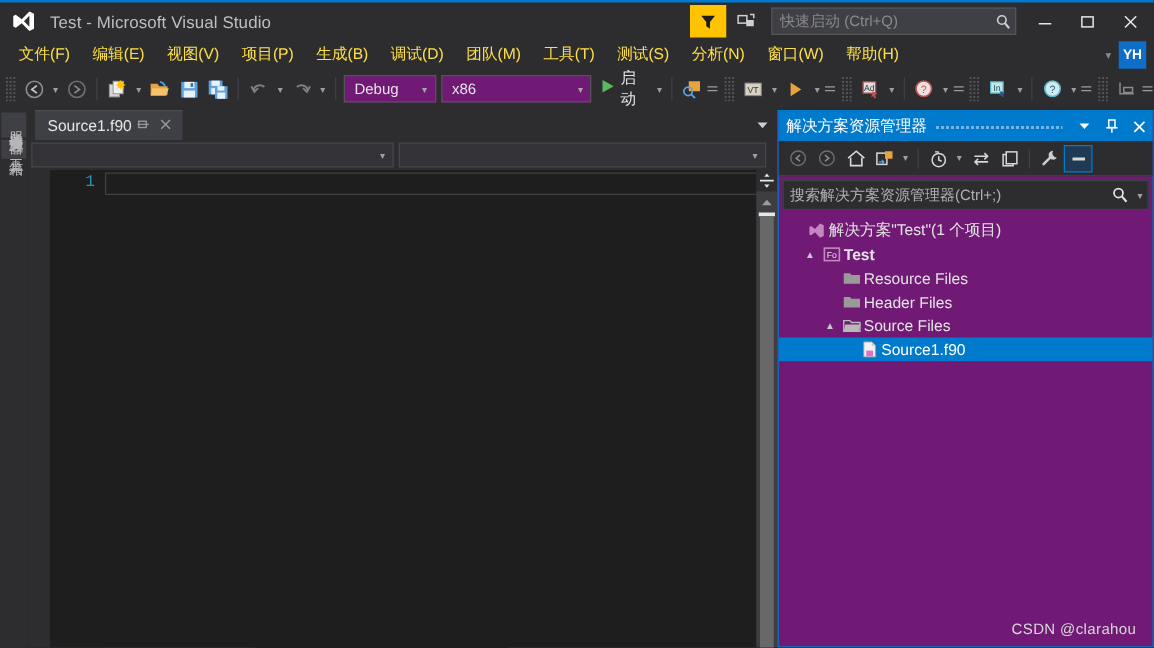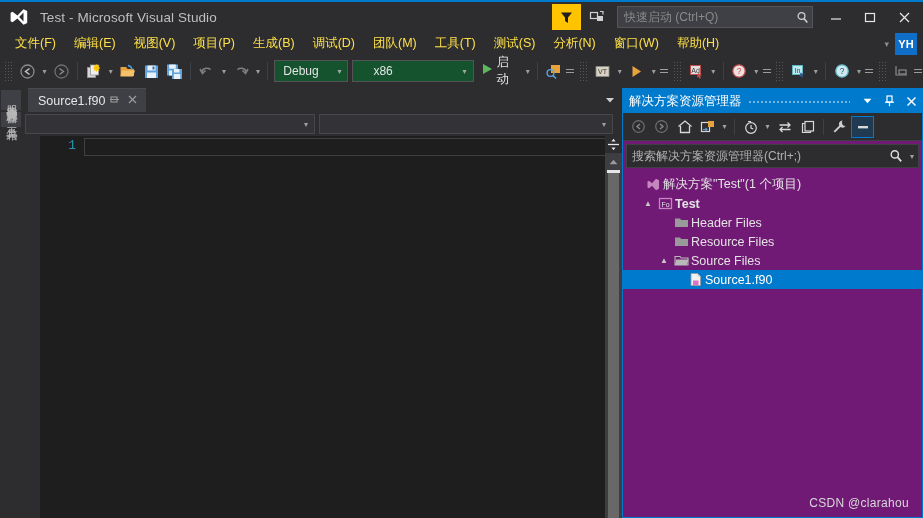--- a/index.html
+++ b/index.html
@@ -88,7 +88,7 @@
               color:#9d9d9d; font-size: 8px; }
   .tb-sep { width: 1px; height: 18px; background: #3f3f46; margin: 0 4px; }
   .combo {
-    height: 22px; background: #14532d; border: 1px solid #545458;
+    height: 22px; background: #701a75; border: 1px solid #545458;
     display: flex; align-items: center; margin: 0 2px;
     color: #e4e4e4; font-size: 12px;
   }

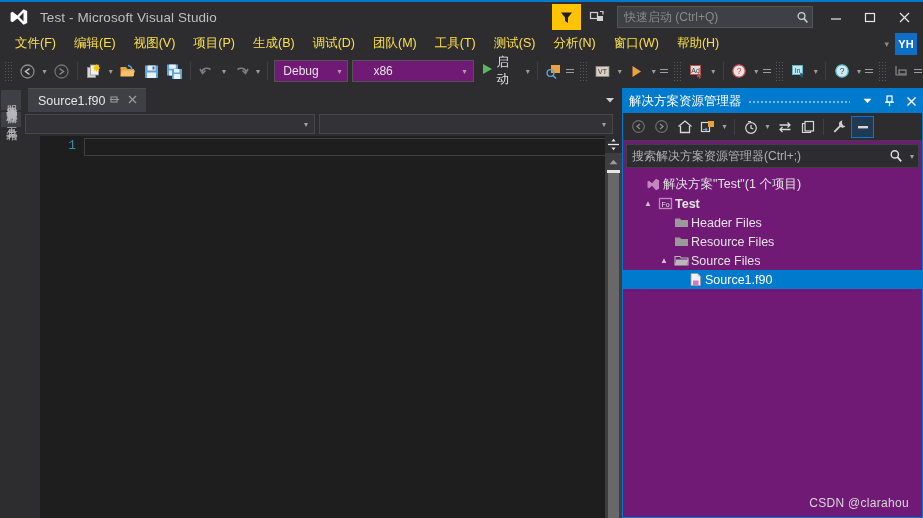--- a/index.html
+++ b/index.html
@@ -95,7 +95,7 @@
   .combo .cv { padding: 0 6px 0 8px; flex: 1; white-space: nowrap; }
   .combo .cc { width: 16px; text-align: center; color: #a6a6a6; font-size: 8px; }
   .combo-debug { width: 76px; }
-  .combo-plat { width: 124px; padding-left: 12px; }
+  .combo-plat { width: 124px; }
   .start-btn { display: flex; align-items: center; height: 24px; padding: 0 2px 0 4px; }
   .start-label { color: #e4e4e4; font-size: 12.5px; margin-left: 3px; }
   .overflow-dots {

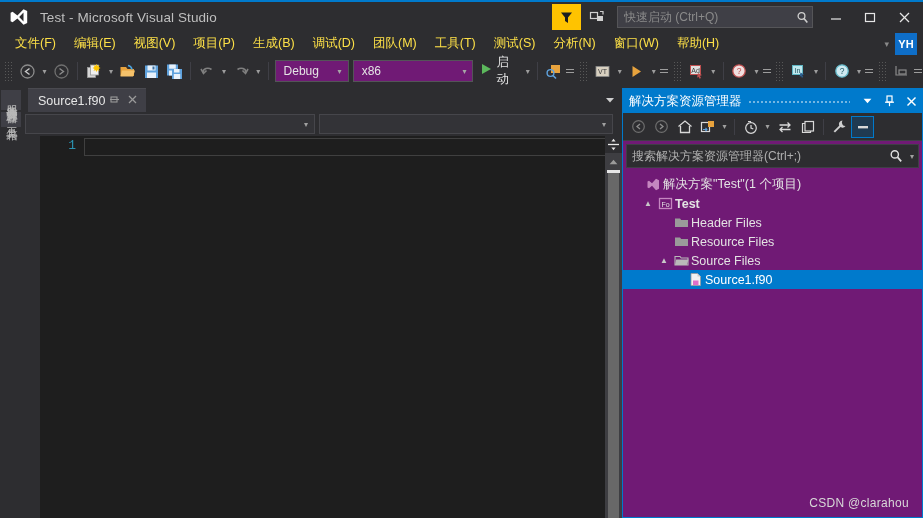--- a/index.html
+++ b/index.html
@@ -685,7 +685,7 @@
             <path d="M1 2.5 H6 L7.2 4 H14 V11 H1 Z" fill="#9a9a9a"></path>
           </svg>
         </span>
-        <span class="node-label">Header Files</span>
+        <span class="node-label">Resource Files</span>
       </div>
 
       <div class="node" style="padding-left:48px;">
@@ -694,7 +694,7 @@
             <path d="M1 2.5 H6 L7.2 4 H14 V11 H1 Z" fill="#9a9a9a"></path>
           </svg>
         </span>
-        <span class="node-label">Resource Files</span>
+        <span class="node-label">Header Files</span>
       </div>
 
       <div class="node" style="padding-left:34px;">

